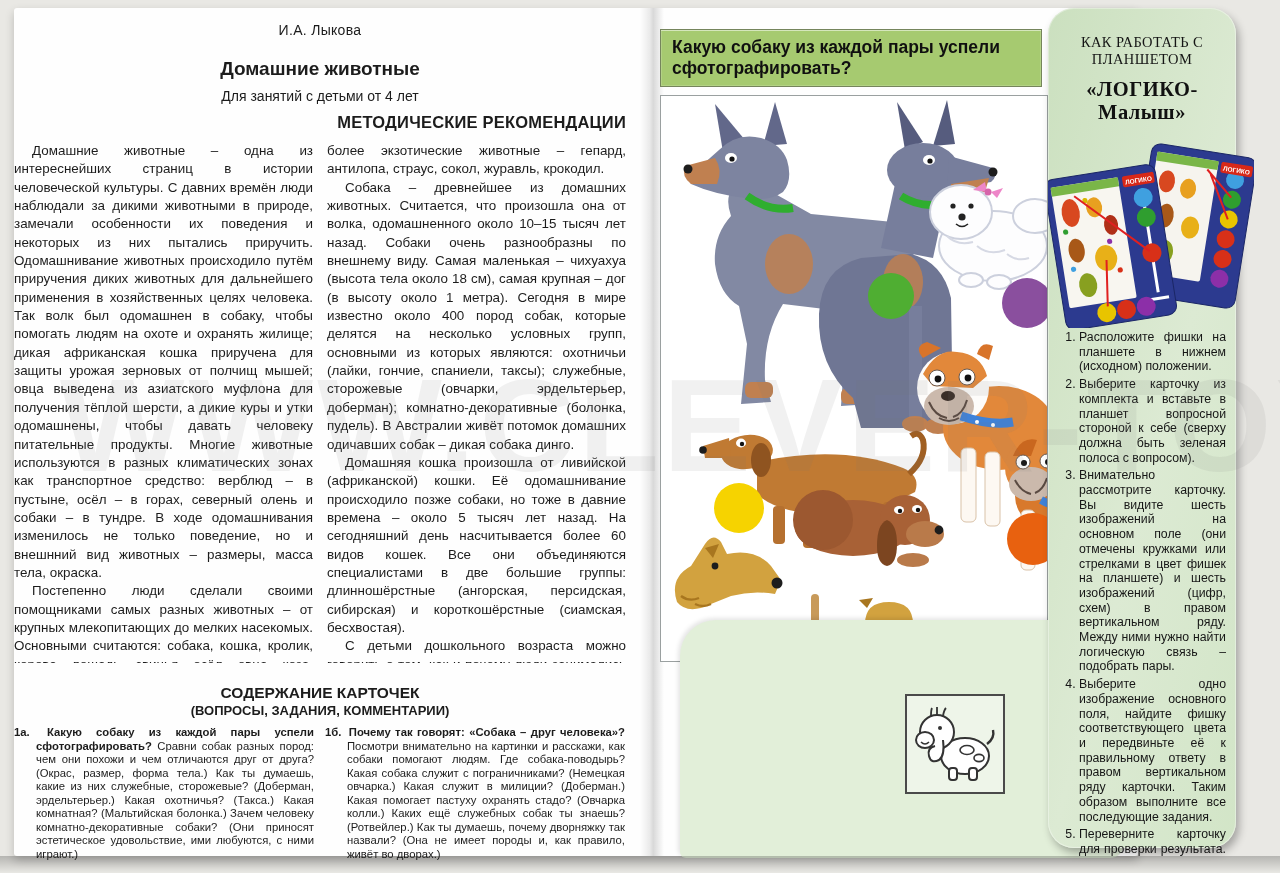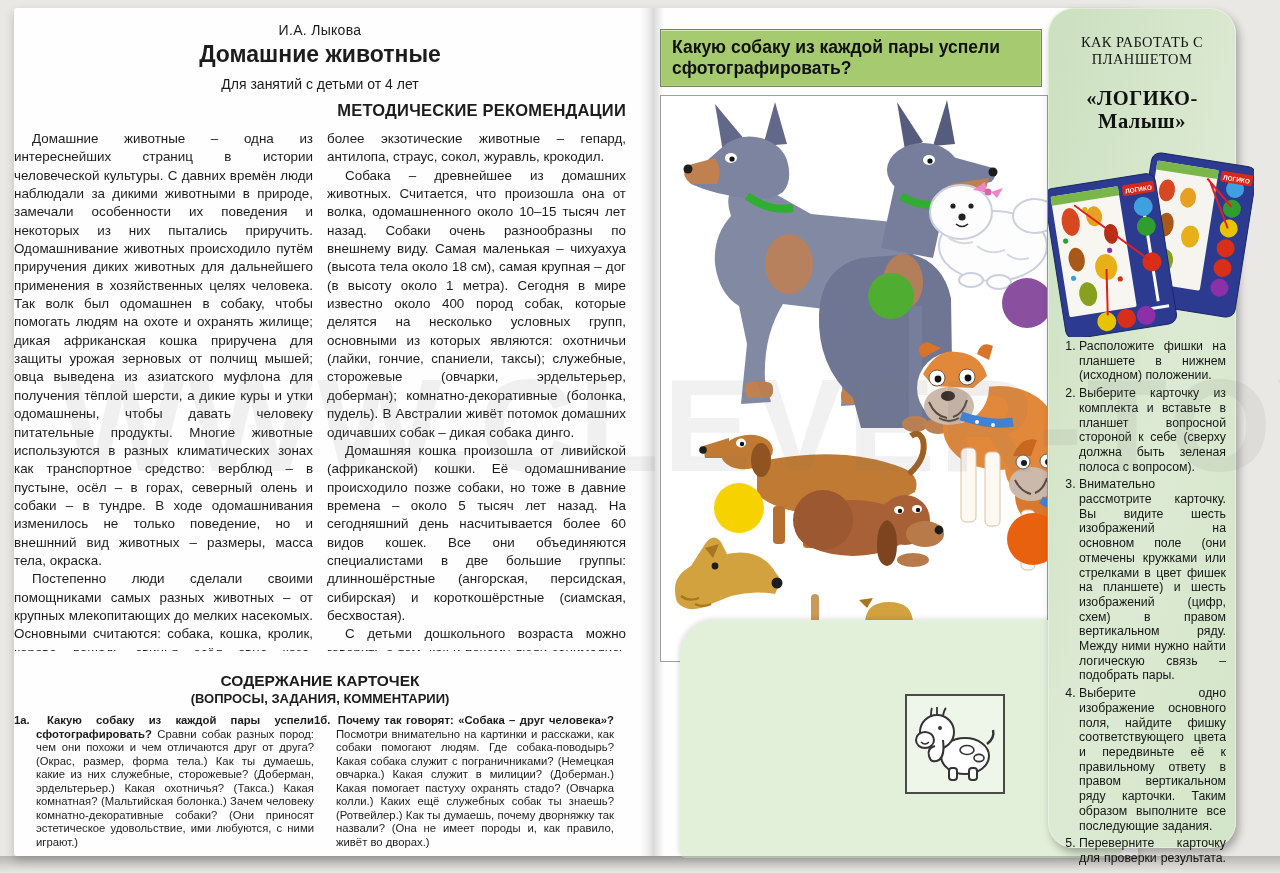--- a/index.html
+++ b/index.html
@@ -18,7 +18,7 @@
   
   .lp{left:14px;top:22px;width:612px;height:824px;}
   .lp-author{text-align:center;font-size:14px;letter-spacing:.3px;}
-  .lp-title{text-align:center;font-size:23px;font-weight:bold;margin-top:3px;}
+  .lp-title{text-align:center;font-size:19px;font-weight:bold;margin-top:20px;}
   .lp-subtitle{text-align:center;font-size:14px;margin-top:8px;}
   .lp-section{text-align:right;font-size:16.5px;font-weight:bold;margin-top:9px;letter-spacing:.2px;}
   .cols{display:flex;gap:14px;margin-top:10px;height:521px;overflow:hidden;}

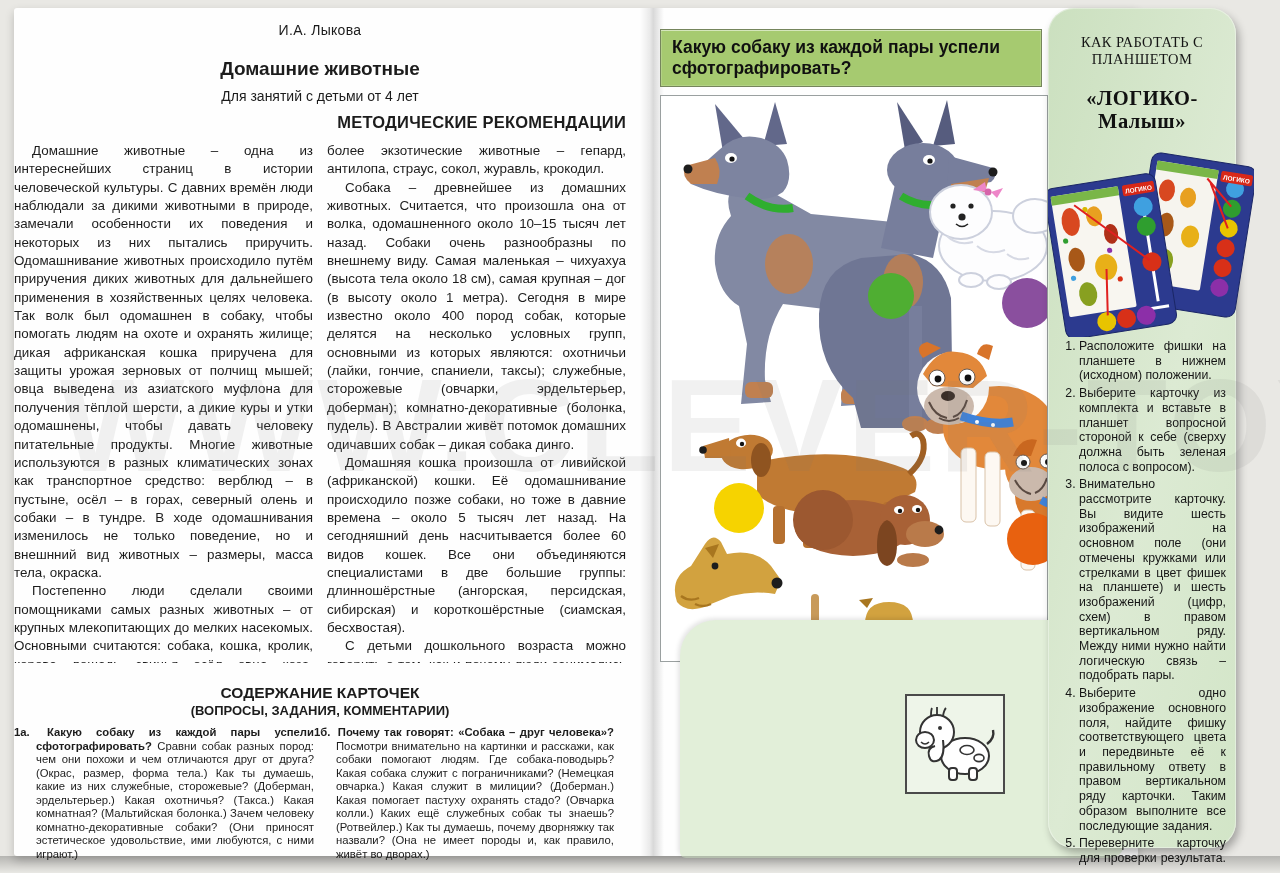--- a/index.html
+++ b/index.html
@@ -49,7 +49,7 @@
   .panel-t1{text-align:center;margin-top:26px;font-family:"Liberation Serif",serif;
     font-size:14.5px;letter-spacing:.4px;color:#151515;}
   .panel-t2{text-align:center;font-family:"Liberation Serif",serif;font-weight:bold;
-    font-size:20.5px;letter-spacing:.5px;color:#111;margin-top:19px;}
+    font-size:20.5px;letter-spacing:.5px;color:#111;margin-top:10px;}
   .panel-photo{margin:4px auto 0 auto;width:206px;height:200px;}
   ol.steps{margin:2px 10px 0 14px;padding-left:17px;font-size:12.3px;line-height:14.7px;
     text-align:justify;height:528px;overflow:hidden;color:#161616;}

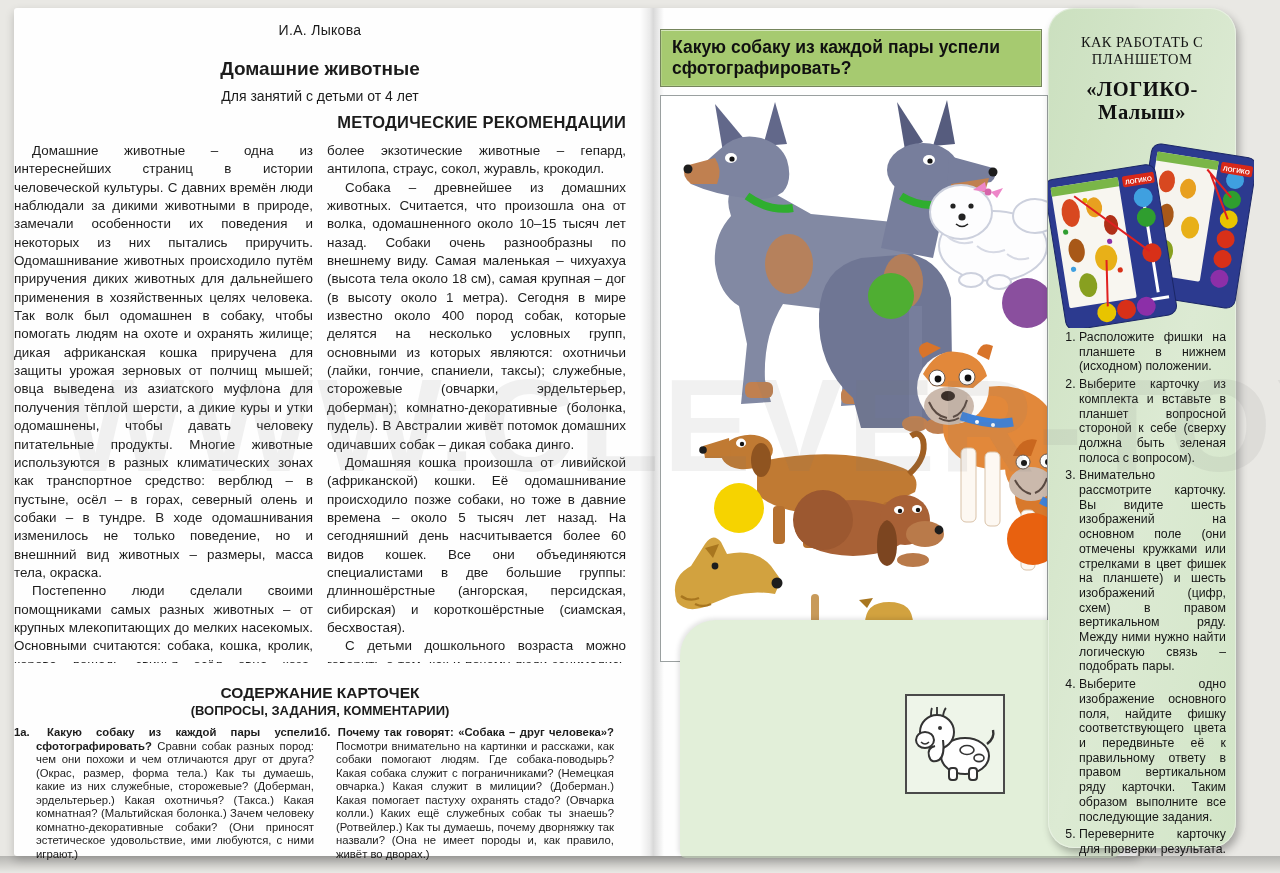--- a/index.html
+++ b/index.html
@@ -27,7 +27,7 @@
   .col p.ind{text-indent:1.35em;}
   .contents-h1{text-align:center;font-size:15.5px;font-weight:bold;margin-top:21px;}
   .contents-h2{text-align:center;font-size:13px;font-weight:bold;margin-top:1px;}
-  .citems{display:flex;margin-top:8px;height:146px;overflow:hidden;}
+  .citems{display:flex;gap:11px;margin-top:8px;height:146px;overflow:hidden;}
   .citem{width:300px;font-size:11.3px;line-height:13.5px;text-align:justify;
          padding-left:22px;text-indent:-22px;box-sizing:border-box;}
   .citem b.num{padding-right:3px;}

